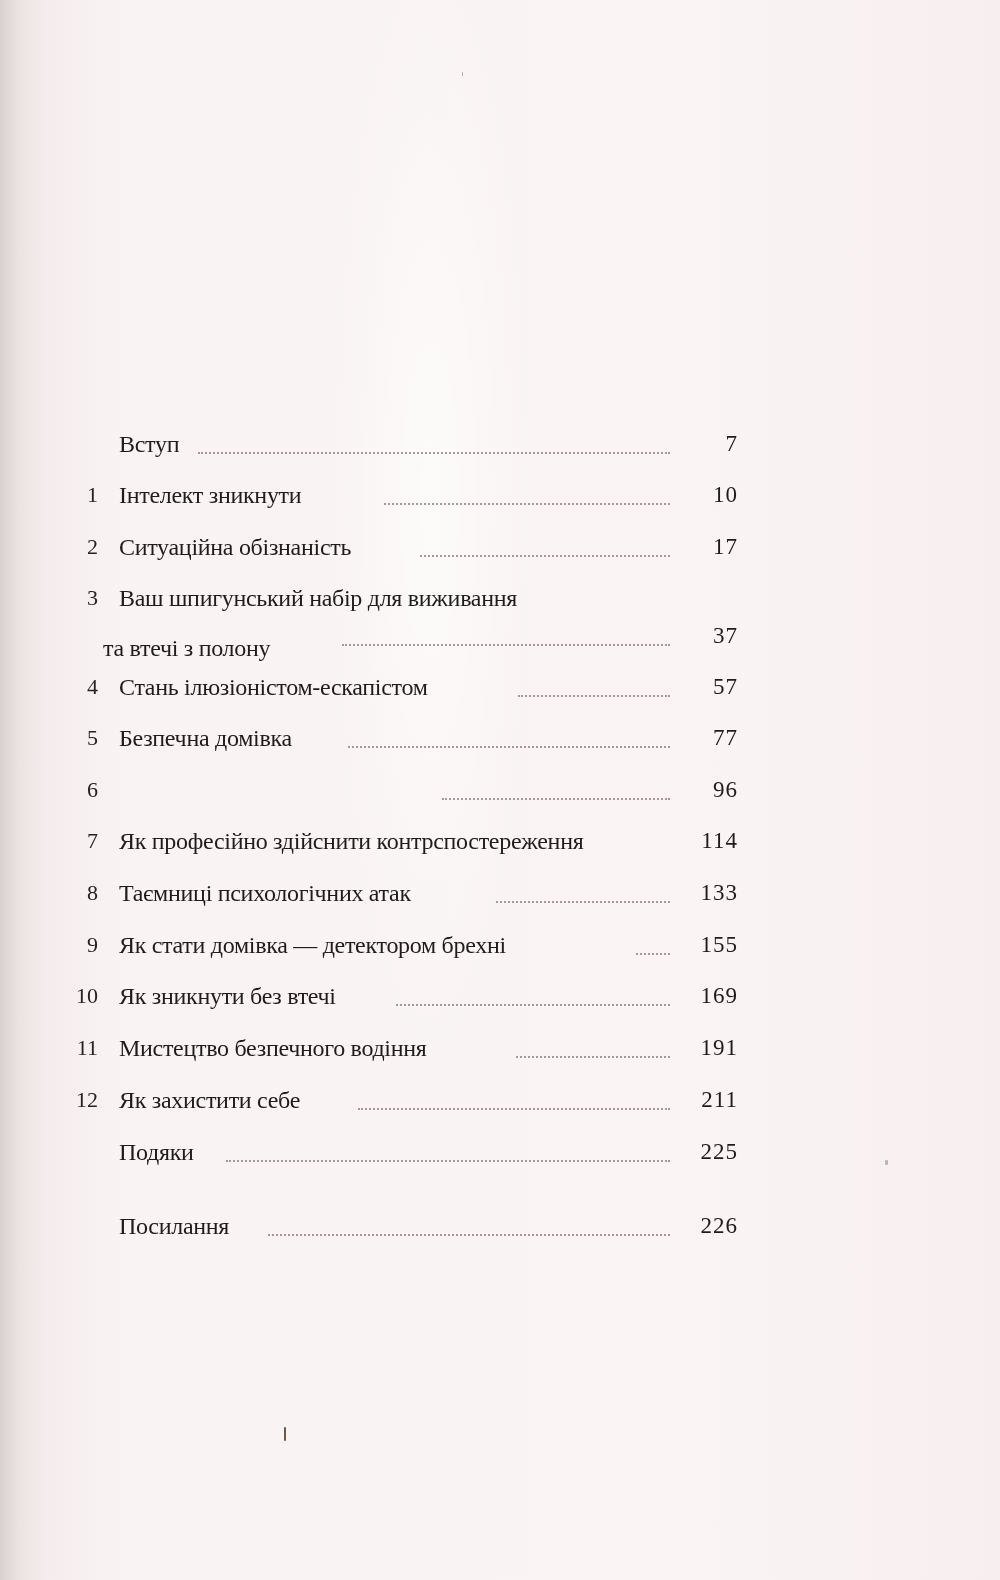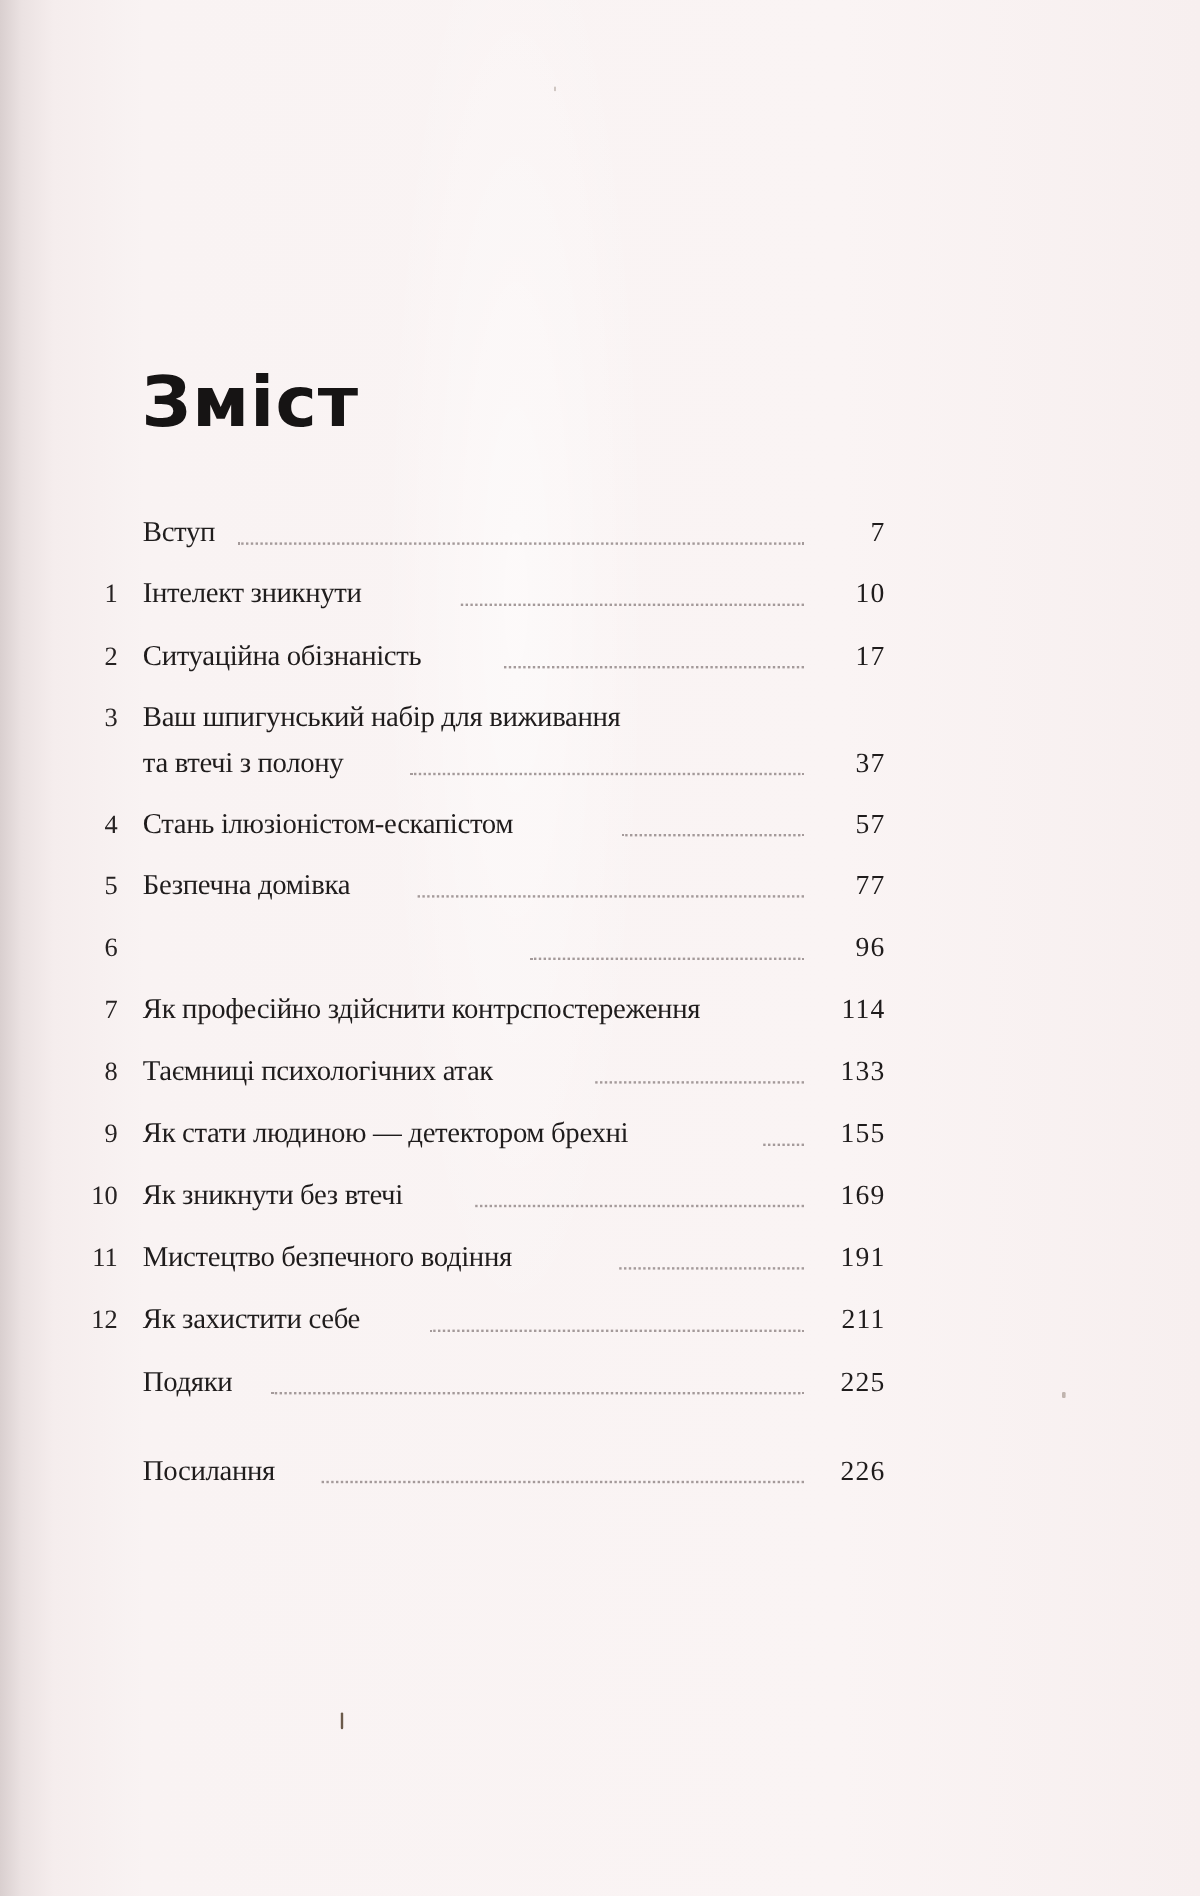--- a/index.html
+++ b/index.html
@@ -101,7 +101,6 @@
 
 <div class="page">
 
-  <h1 class="title">Зміст</h1>
 
   <div class="toc">
 

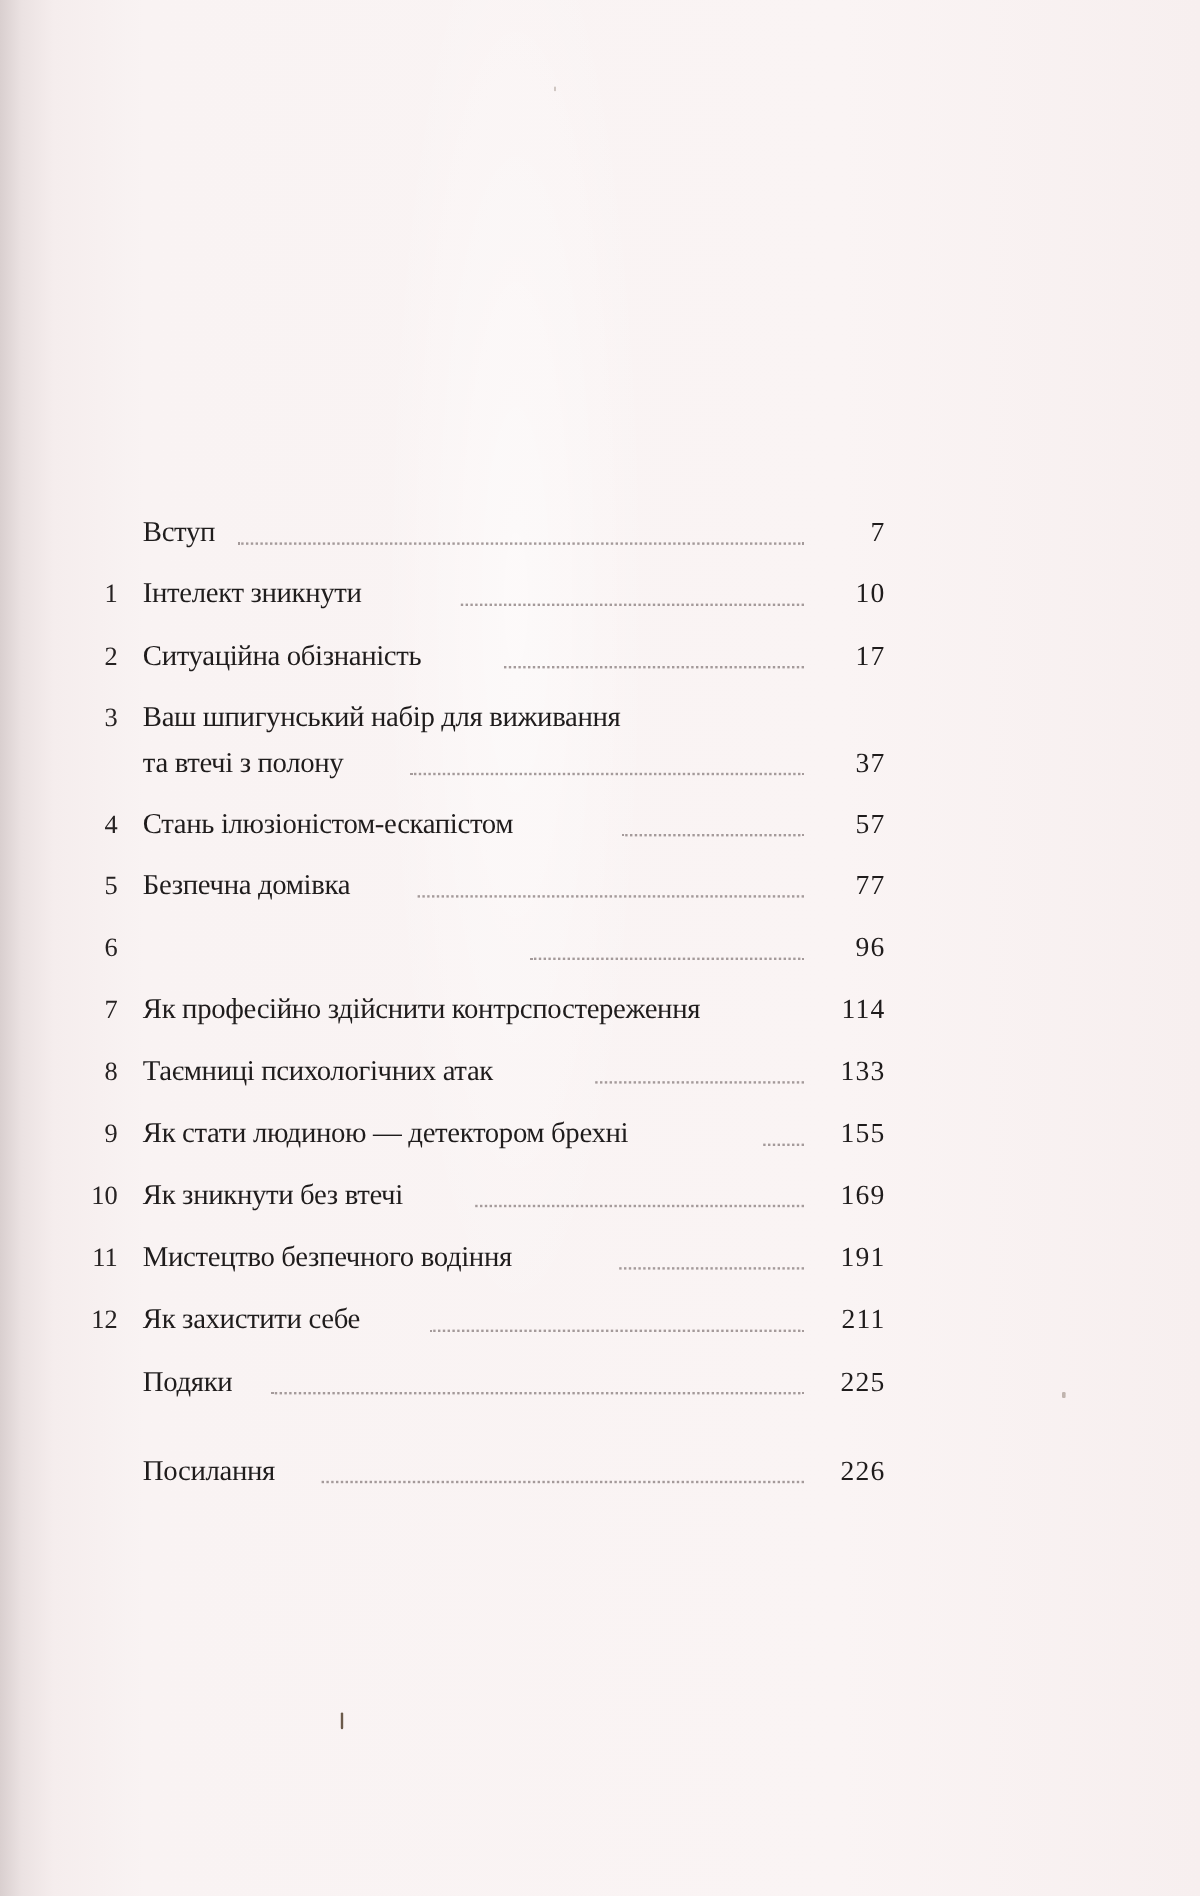--- a/index.html
+++ b/index.html
@@ -68,10 +68,11 @@
     }
     .line2 {
       position: absolute;
-      left: 119px;
+      left: 103px;
       line-height: 36px;
       white-space: nowrap;
       letter-spacing: -0.3px;
+      margin-top: 12px;
     }
     .leader {
       position: absolute;

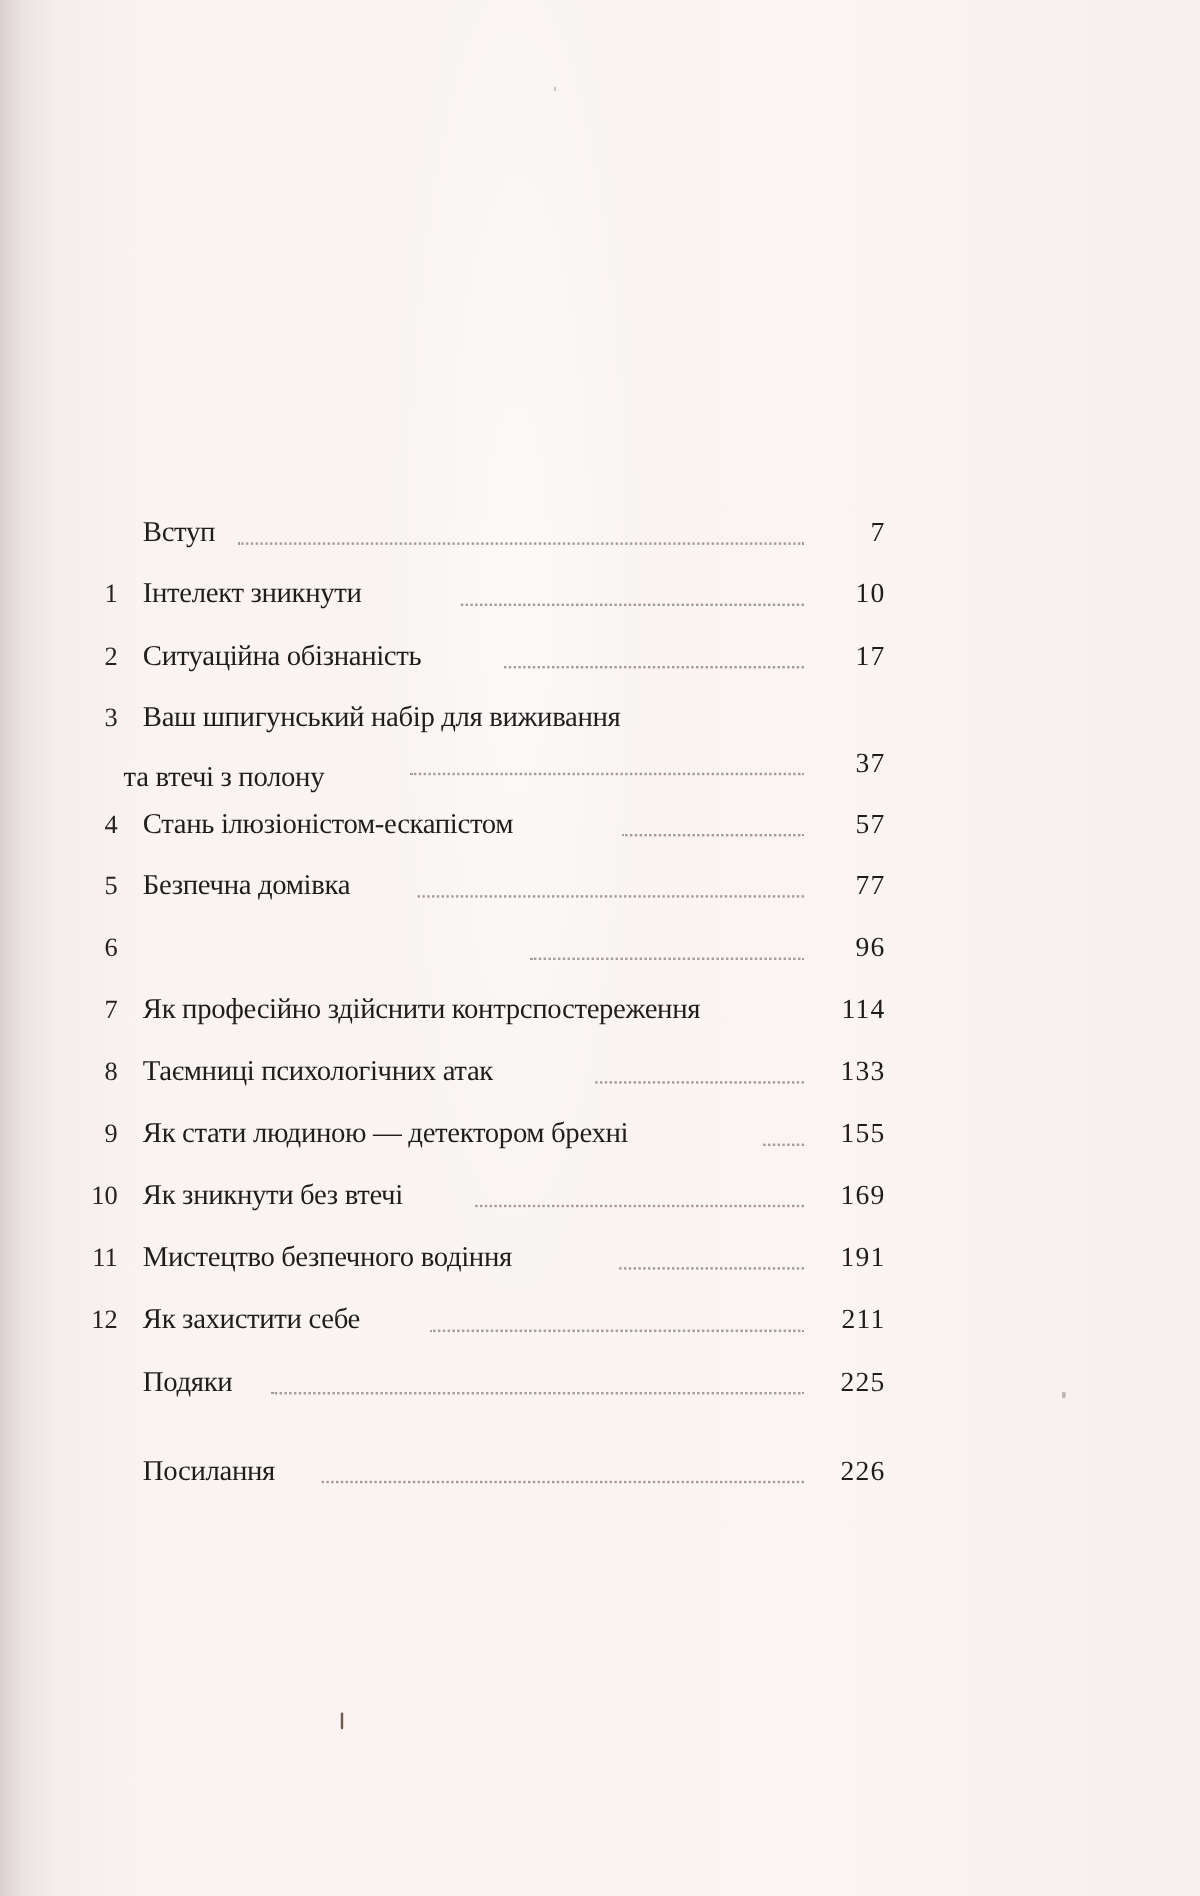--- a/index.html
+++ b/index.html
@@ -170,7 +170,7 @@
 
     <div class="row" style="top:927px">
       <span class="num">9</span>
-      <span class="label">Як стати людиною — детектором брехні</span>
+      <span class="label">Як стати домівка — детектором брехні</span>
       <span class="leader" style="left:636px"></span>
       <span class="page-num">155</span>
     </div>

